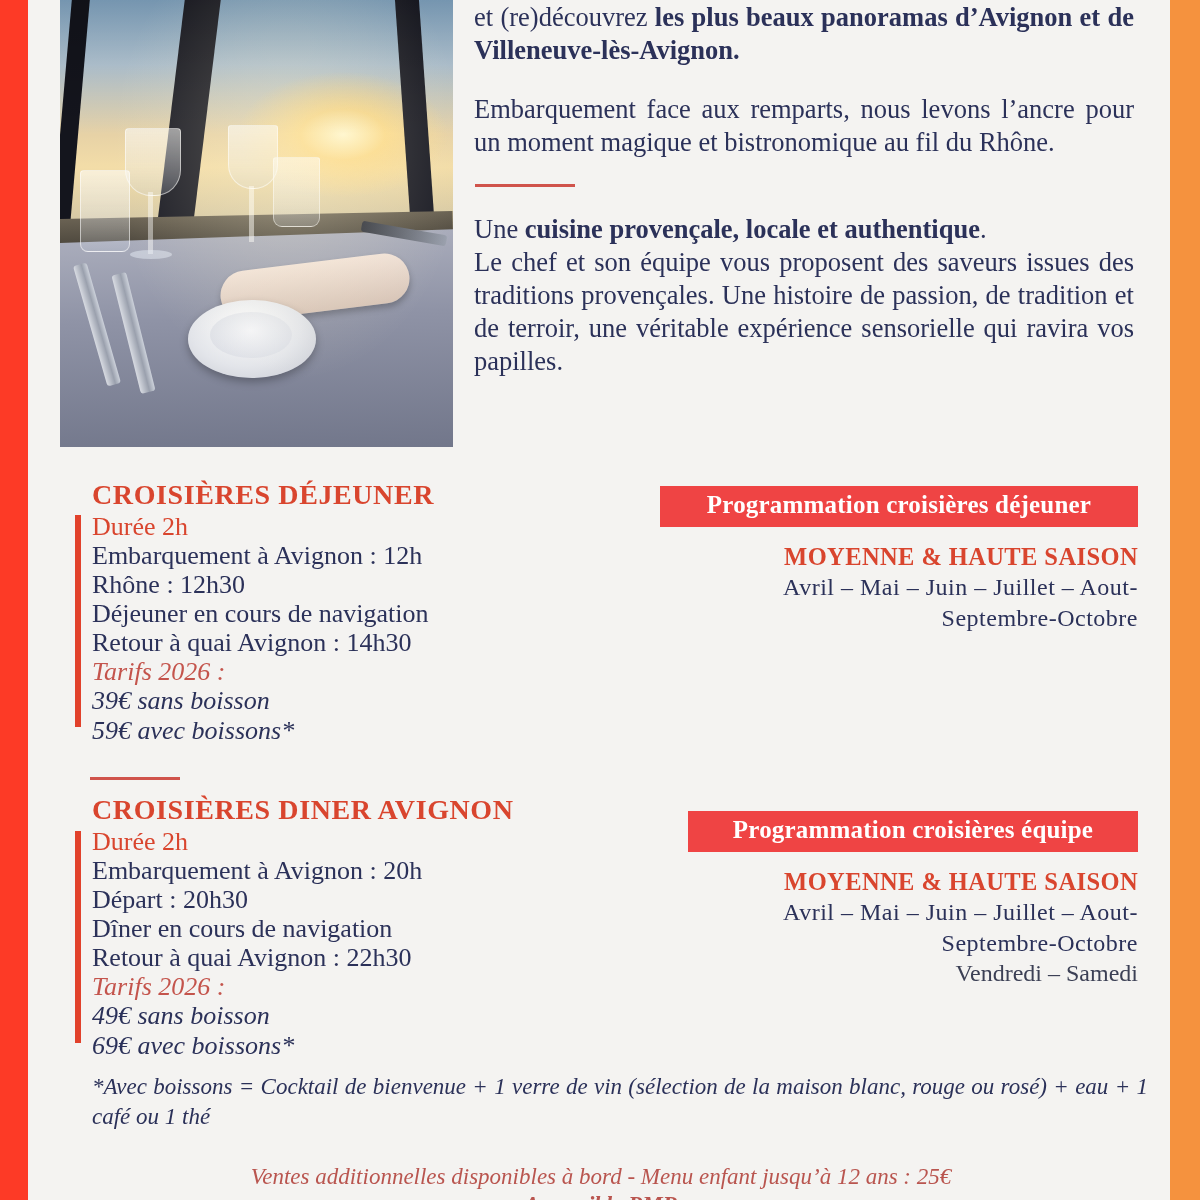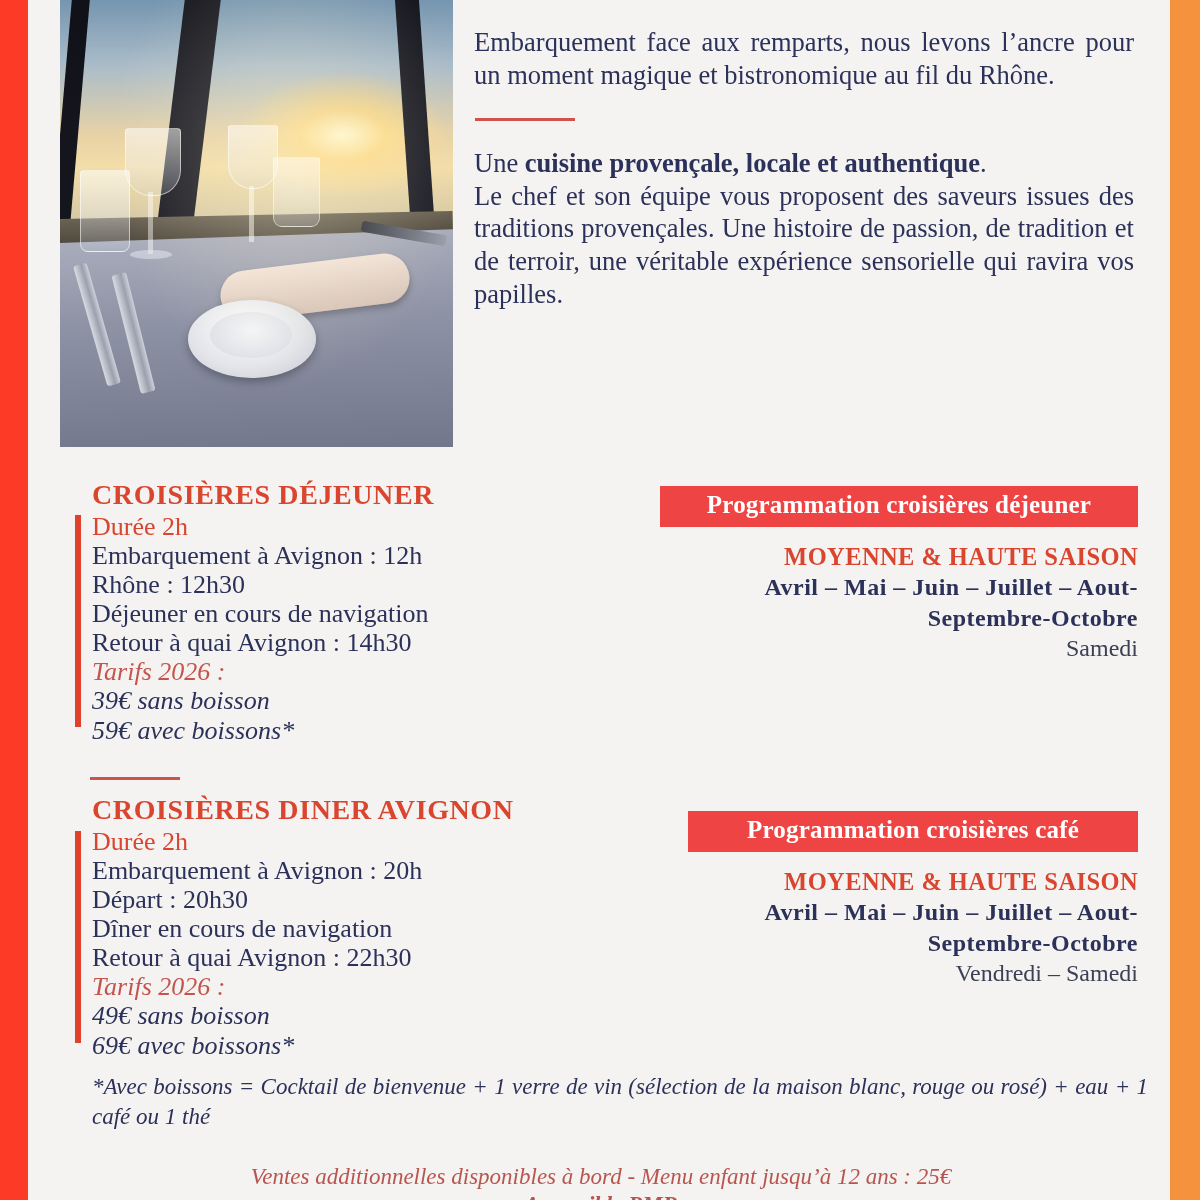--- a/index.html
+++ b/index.html
@@ -409,6 +409,7 @@
     </div>
 
     <div class="intro">
+      <p class="p1"><span>et (re)découvrez </span><b>les plus beaux panoramas d’Avignon et de Villeneuve-lès-Avignon.</b></p>
 
       <p class="p2">Embarquement face aux remparts, nous levons l’ancre pour un moment magique et bistronomique au fil du Rhône.</p>
 

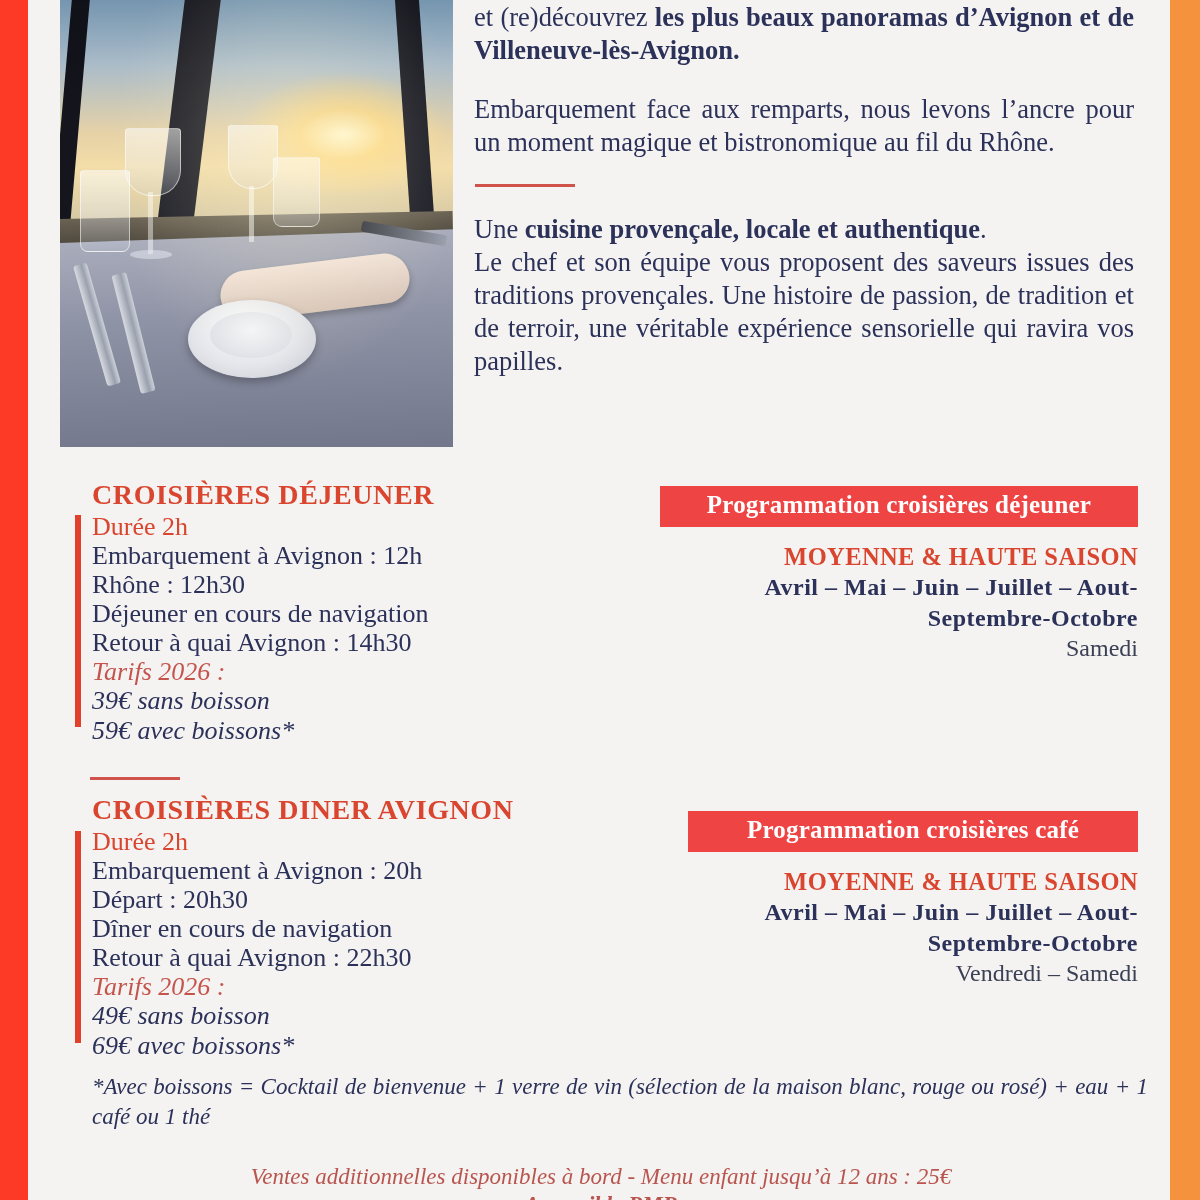--- a/index.html
+++ b/index.html
@@ -325,7 +325,7 @@
     margin: 2px 0 0 0;
     color: #2b3159;
     font-size: 24px;
-    font-weight: bold;
+    font-weight: normal;
     letter-spacing: .5px;
     text-align: right;
     line-height: 1.18;

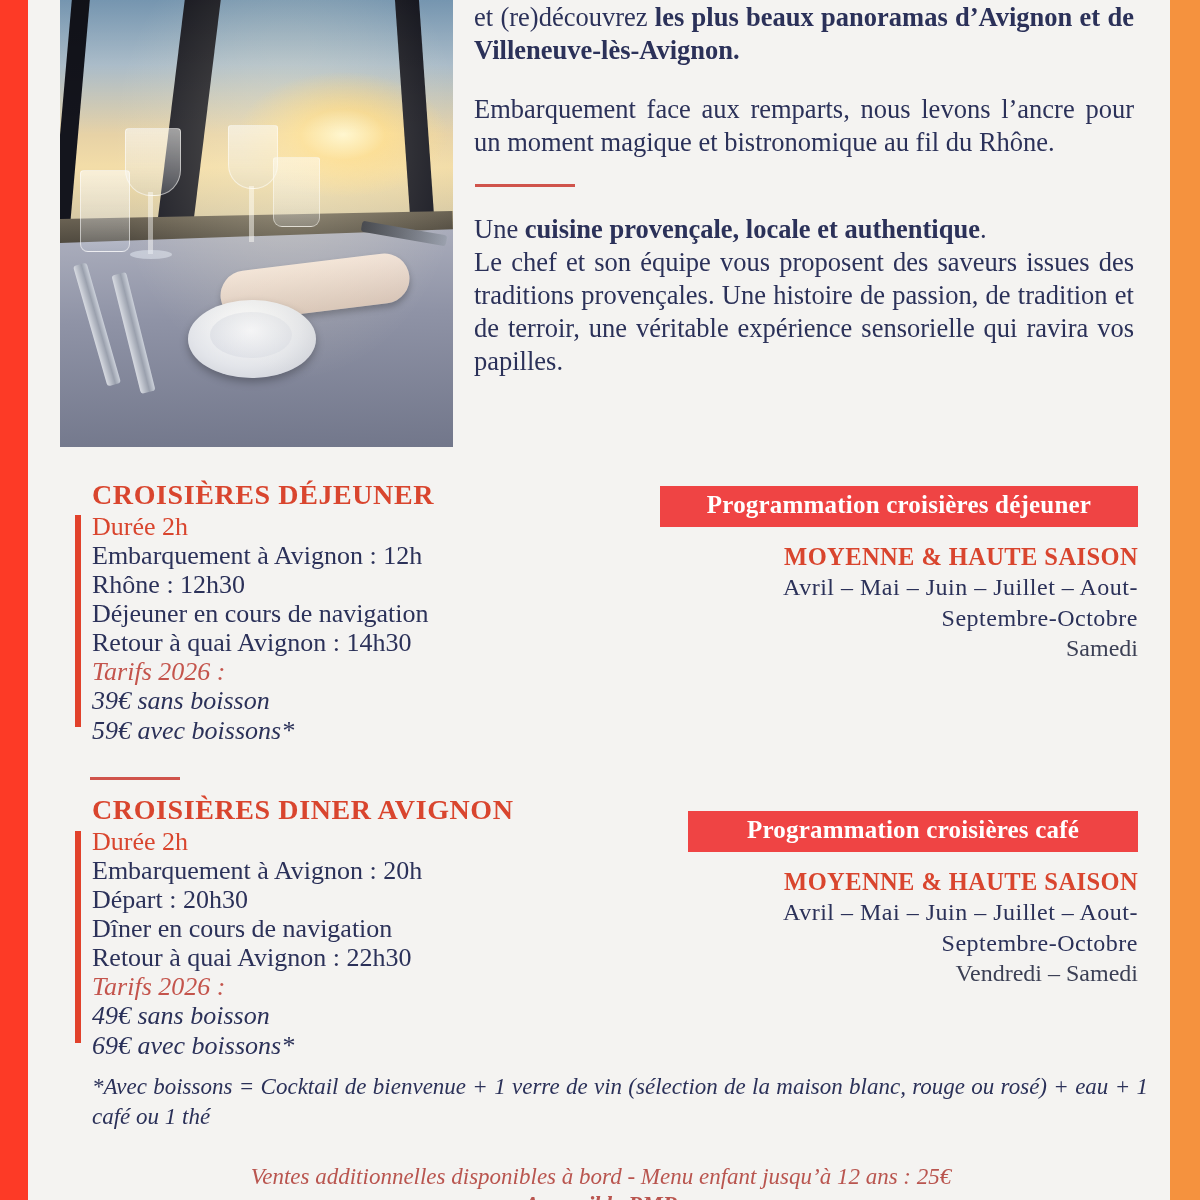--- a/index.html
+++ b/index.html
@@ -440,7 +440,6 @@
       <p class="prog-season">MOYENNE &amp; HAUTE SAISON</p>
       <p class="prog-months">Avril – Mai – Juin – Juillet – Aout-</p>
       <p class="prog-months">Septembre-Octobre</p>
-      <p class="prog-days">Samedi</p>
     </div>
   </div>
 

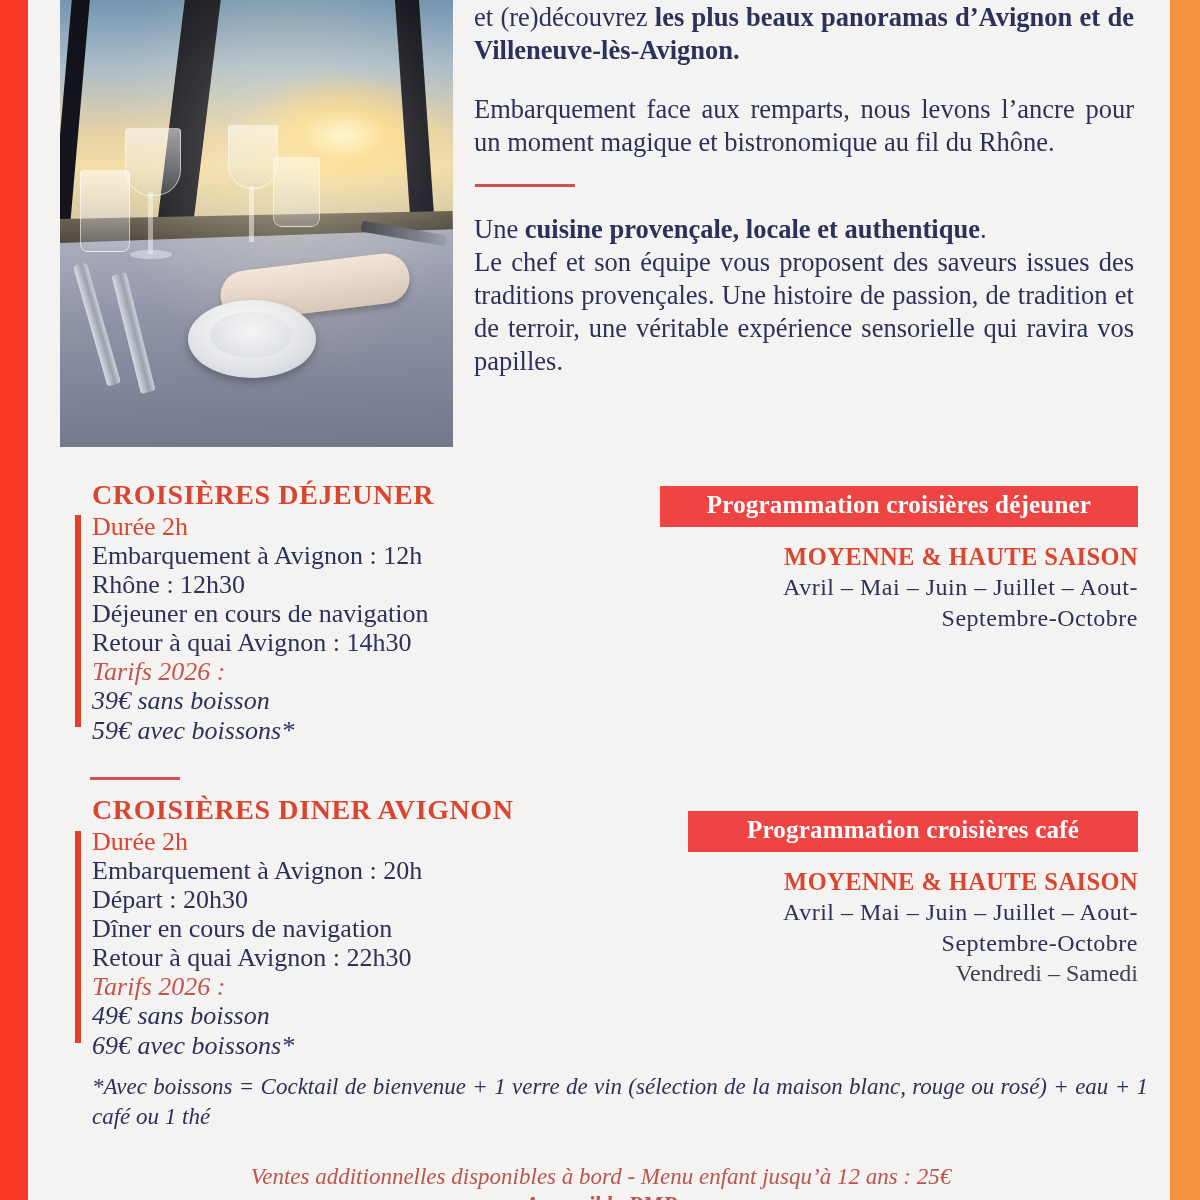--- a/index.html
+++ b/index.html
@@ -460,7 +460,7 @@
     </div>
 
     <div class="col-right prog-dinner">
-      <div class="prog-banner">Programmation croisières café</div>
+      <div class="prog-banner">Programmation croisières équipe</div>
       <p class="prog-season">MOYENNE &amp; HAUTE SAISON</p>
       <p class="prog-months">Avril – Mai – Juin – Juillet – Aout-</p>
       <p class="prog-months">Septembre-Octobre</p>

